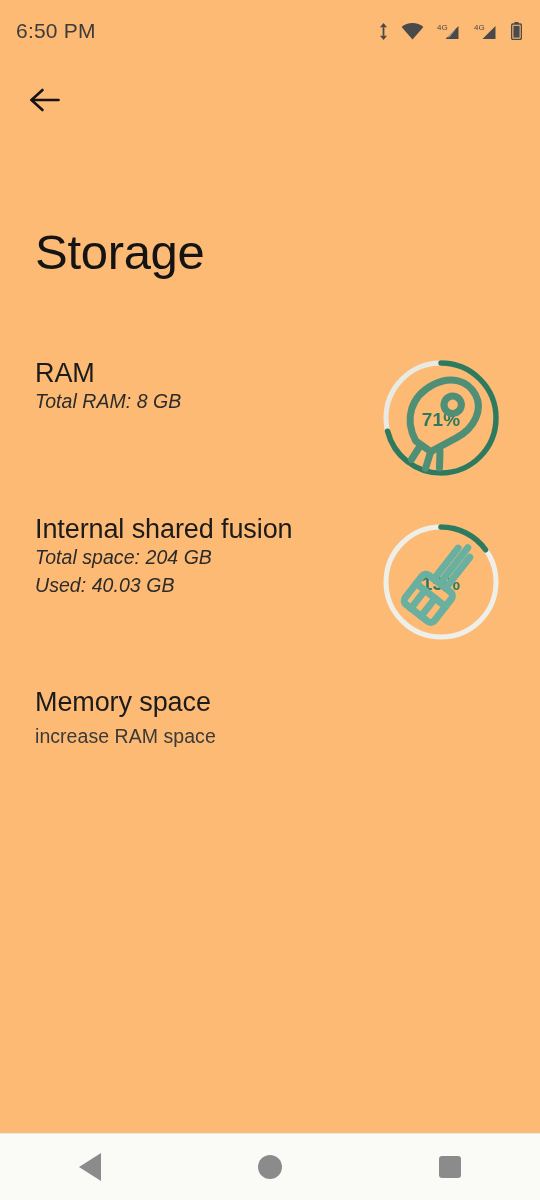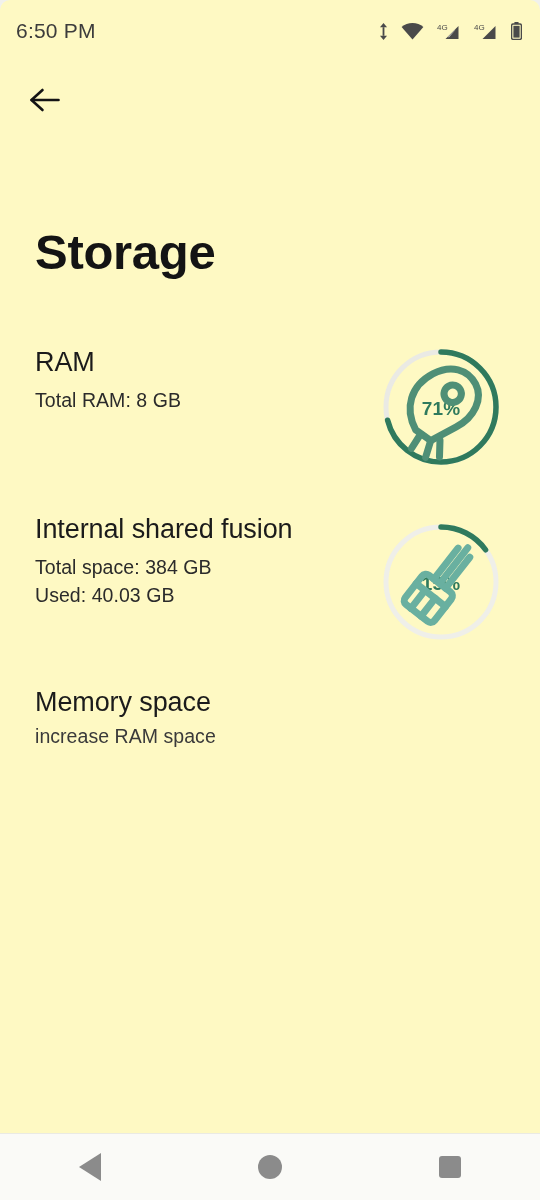--- a/index.html
+++ b/index.html
@@ -14,8 +14,7 @@
     position: relative;
     width: 540px;
     height: 1200px;
-    background: #fef9c3;
-    border-radius: 10px;
+    background: #fdba74;
   }
 
   

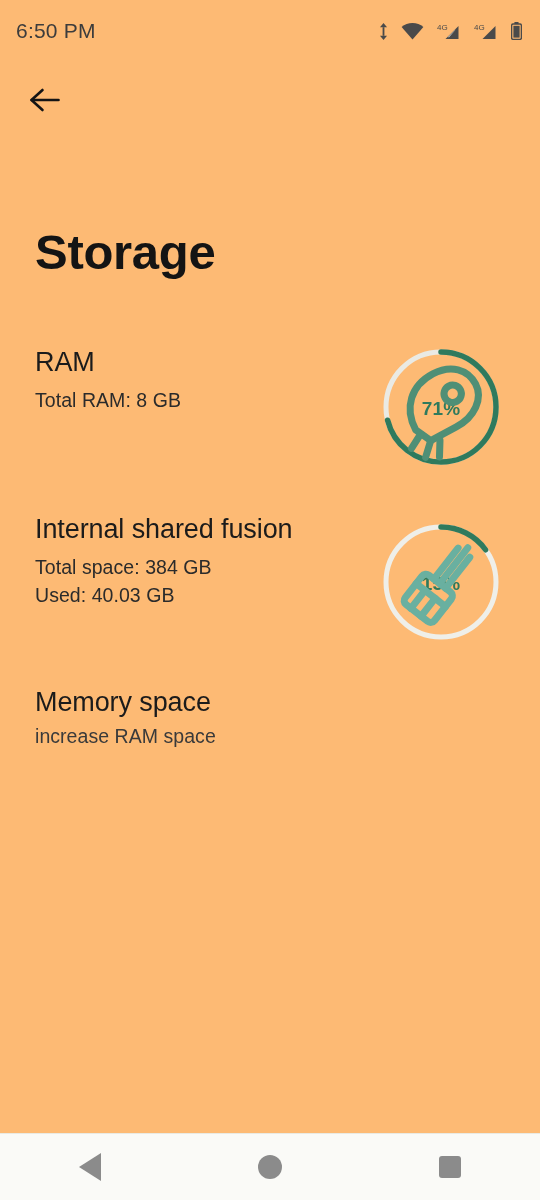--- a/index.html
+++ b/index.html
@@ -59,7 +59,7 @@
     top: 228px;
     left: 35px;
     font-size: 49px;
-    font-weight: 700;
+    font-weight: 400;
     color: #141414;
     letter-spacing: -0.3px;
     line-height: 1;

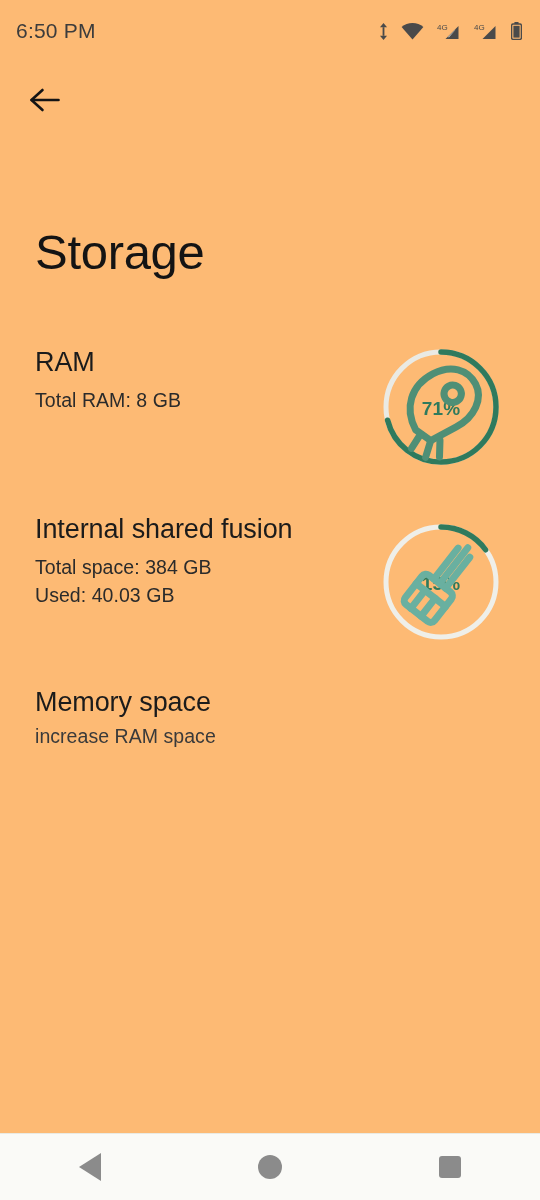--- a/index.html
+++ b/index.html
@@ -75,7 +75,7 @@
     justify-content: space-between;
     padding: 0 35px 0 35px;
   }
-  #section-ram { top: 345px; gap: 40px; }
+  #section-ram { top: 356px; gap: 40px; }
   #section-storage { top: 512px; }
   #section-memory-fusion { top: 685px; }
 

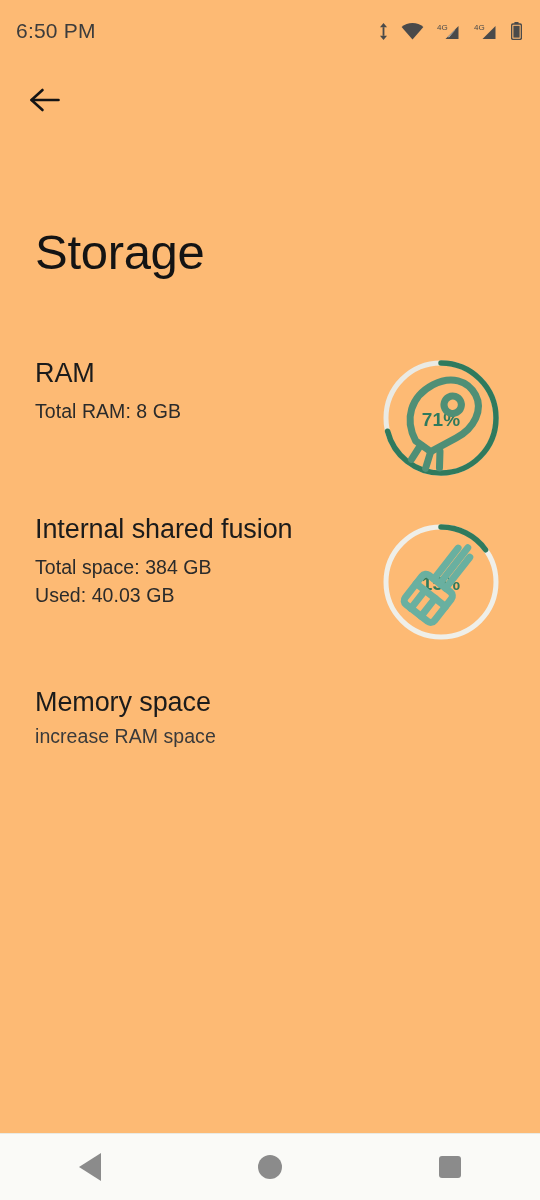--- a/index.html
+++ b/index.html
@@ -88,7 +88,8 @@
     letter-spacing: -0.1px;
   }
   .section-lines {
-    margin-top: 10px;
+    margin-top: 0;
+    font-style: italic;
   }
   .section-line {
     font-size: 19.5px;

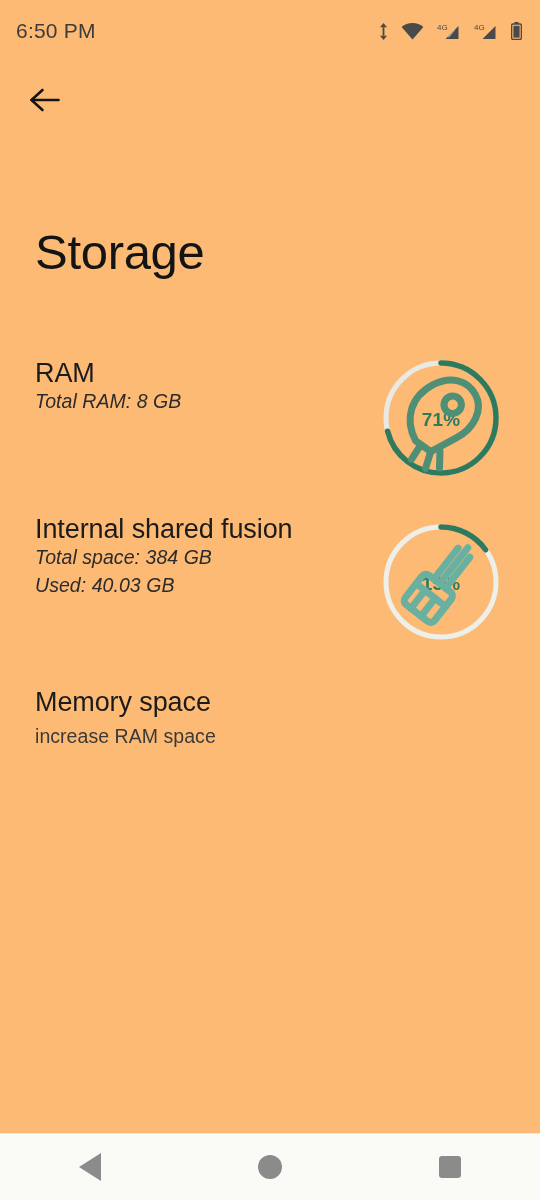--- a/index.html
+++ b/index.html
@@ -271,7 +271,7 @@
     <div class="section-text">
       <div class="section-heading">Internal shared fusion</div>
       <div class="section-lines">
-        <div class="section-line">Total space: 384 GB</div>
+        <div class="section-line">Total space: 204 GB</div>
         <div class="section-line">Used: 40.03 GB</div>
       </div>
     </div>

